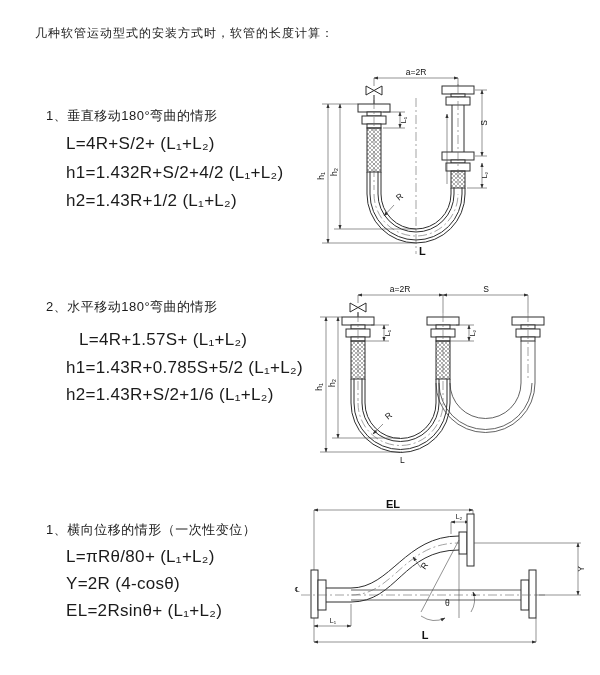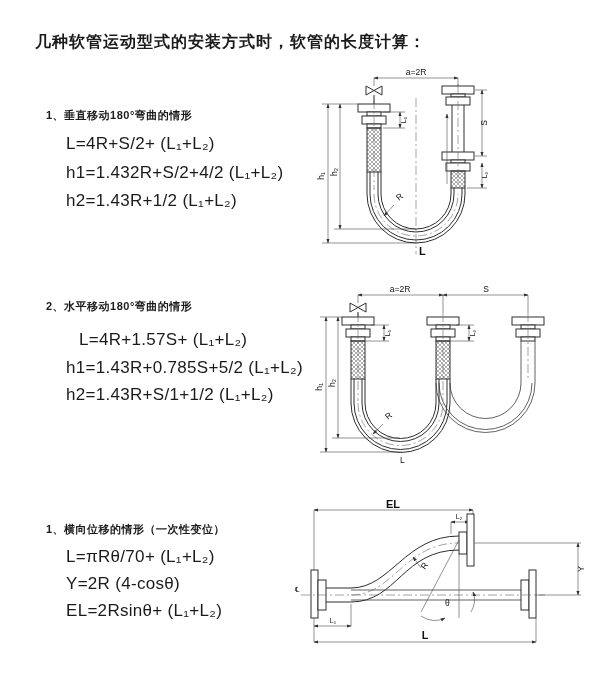--- a/index.html
+++ b/index.html
@@ -6,7 +6,7 @@
   body{width:600px;height:675px;background:#ffffff;position:relative;overflow:hidden;
        font-family:"Liberation Sans","DejaVu Sans",sans-serif;}
   .t{position:absolute;white-space:nowrap;color:#1b1b1b;line-height:19px;}
-  .title{font-size:16px;font-weight:700;letter-spacing:1px;margin-top:8px;}
+  .title{font-size:12px;font-weight:400;letter-spacing:1px;}
   .head{font-size:11px;font-weight:700;letter-spacing:.5px;}
   .formula{font-size:17px;font-weight:500;letter-spacing:.3px;}
   .diag{position:absolute;}

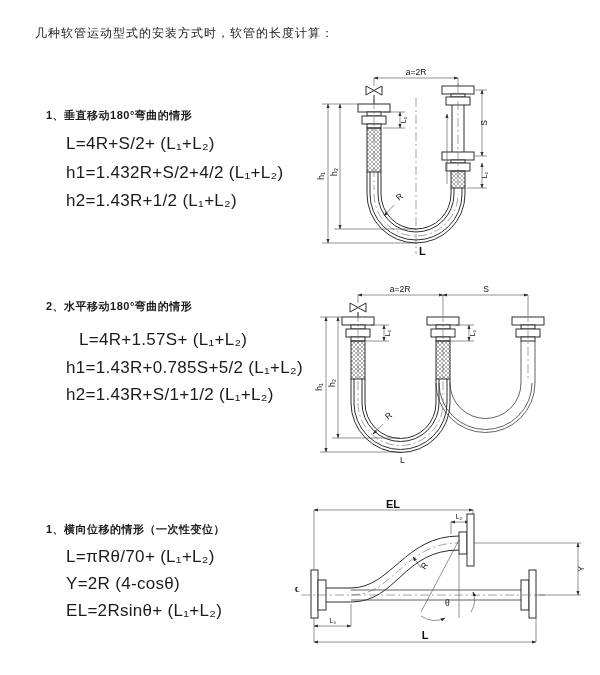--- a/index.html
+++ b/index.html
@@ -7,7 +7,7 @@
        font-family:"Liberation Sans","DejaVu Sans",sans-serif;}
   .t{position:absolute;white-space:nowrap;color:#1b1b1b;line-height:19px;}
   .title{font-size:12px;font-weight:400;letter-spacing:1px;}
-  .head{font-size:11px;font-weight:700;letter-spacing:.5px;}
+  .head{font-size:13px;font-weight:400;letter-spacing:.5px;}
   .formula{font-size:17px;font-weight:500;letter-spacing:.3px;}
   .diag{position:absolute;}
   .ln{stroke:#2e2e2e;stroke-width:1;fill:none;}

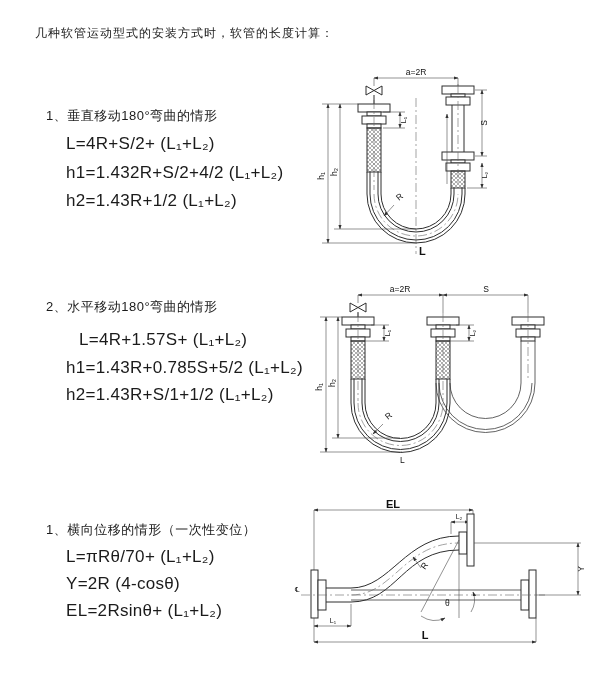--- a/index.html
+++ b/index.html
@@ -46,7 +46,7 @@
 <div class="t head" style="left:46px;top:297px">2、水平移动180°弯曲的情形</div>
 <div class="t formula" style="left:79px;top:330px">L=4R+1.57S+ (L₁+L₂)</div>
 <div class="t formula" style="left:66px;top:358px">h1=1.43R+0.785S+5/2 (L₁+L₂)</div>
-<div class="t formula" style="left:66px;top:385px">h2=1.43R+S/1+1/2 (L₁+L₂)</div>
+<div class="t formula" style="left:66px;top:385px">h2=1.43R+S/2+1/6 (L₁+L₂)</div>
 
 <div class="t head" style="left:46px;top:520px">1、横向位移的情形（一次性变位）</div>
 <div class="t formula" style="left:66px;top:547px">L=πRθ/70+ (L₁+L₂)</div>

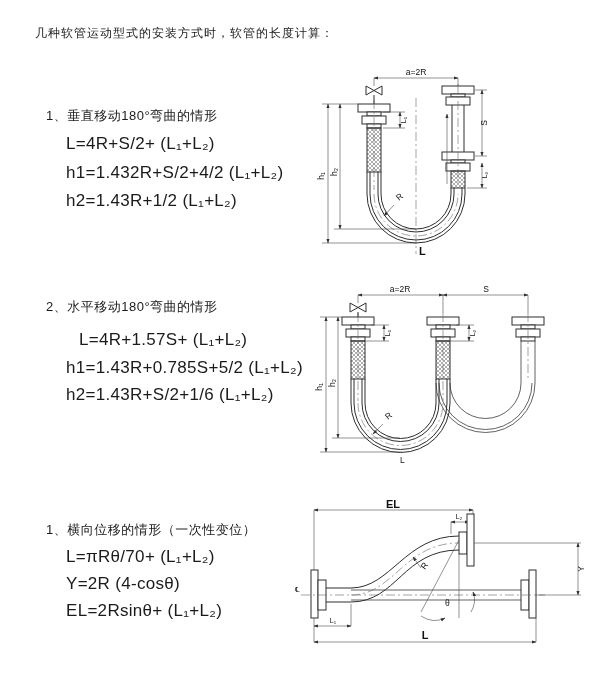--- a/index.html
+++ b/index.html
@@ -49,7 +49,7 @@
 <div class="t formula" style="left:66px;top:385px">h2=1.43R+S/2+1/6 (L₁+L₂)</div>
 
 <div class="t head" style="left:46px;top:520px">1、横向位移的情形（一次性变位）</div>
-<div class="t formula" style="left:66px;top:547px">L=πRθ/70+ (L₁+L₂)</div>
+<div class="t formula" style="left:66px;top:547px">L=πRθ/80+ (L₁+L₂)</div>
 <div class="t formula" style="left:66px;top:574px">Y=2R (4-cosθ)</div>
 <div class="t formula" style="left:66px;top:601px">EL=2Rsinθ+ (L₁+L₂)</div>
 

